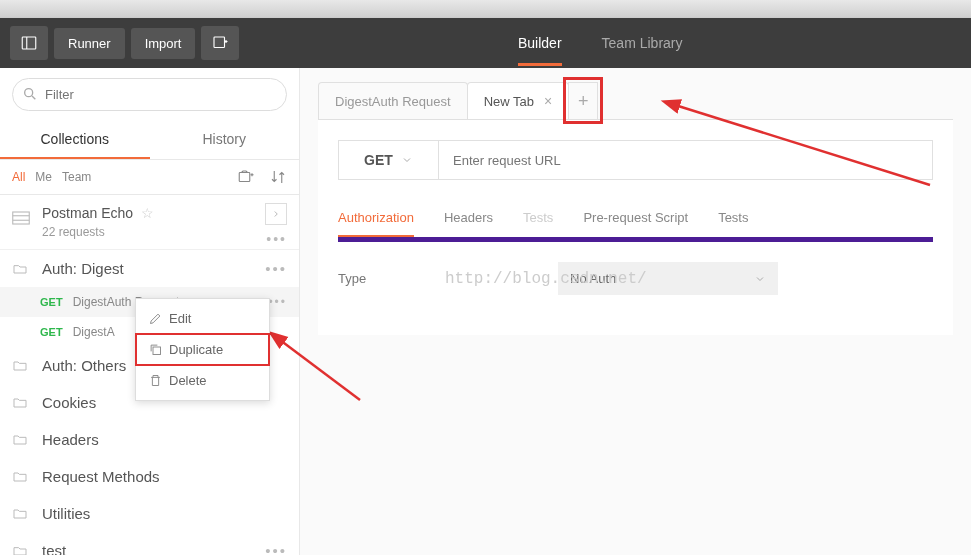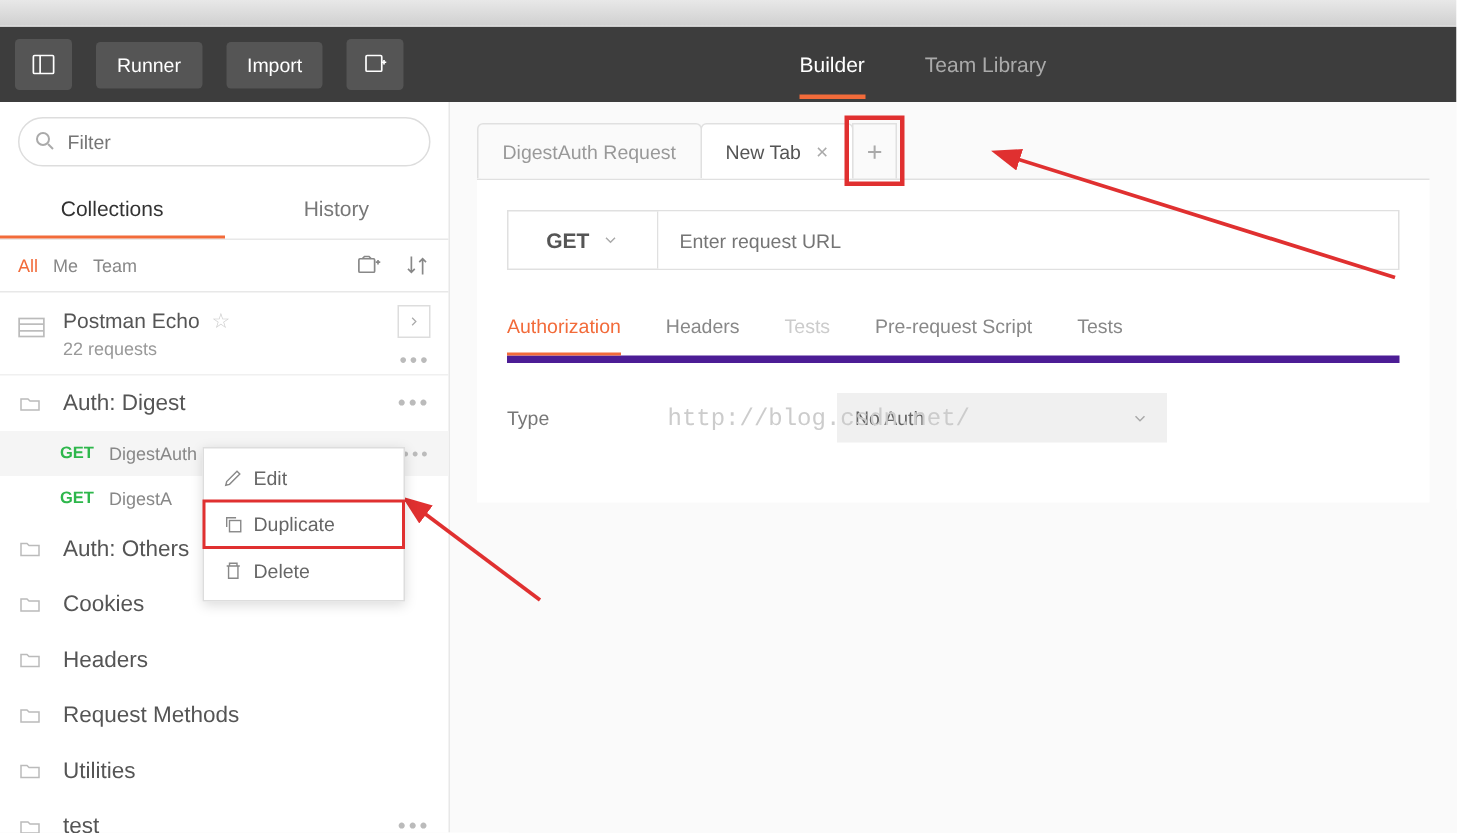--- a/index.html
+++ b/index.html
@@ -8,7 +8,7 @@
     .browser-top { height: 18px; background: linear-gradient(#e8e8e8, #d0d0d0); border-bottom: 1px solid #ccc; }
     
     .header { background: #3d3d3d; height: 50px; display: flex; align-items: center; padding: 0 10px; }
-    .header-left { display: flex; gap: 16px; align-items: center; }
+    .header-left { display: flex; gap: 6px; align-items: center; }
     .hbtn { background: #555; color: #fff; padding: 8px 14px; font-size: 13px; border-radius: 3px; cursor: pointer; }
     .hicon { width: 38px; height: 34px; background: #555; border-radius: 3px; display: flex; align-items: center; justify-content: center; }
     .hicon svg { width: 18px; height: 18px; fill: none; stroke: #fff; stroke-width: 1.5; }

